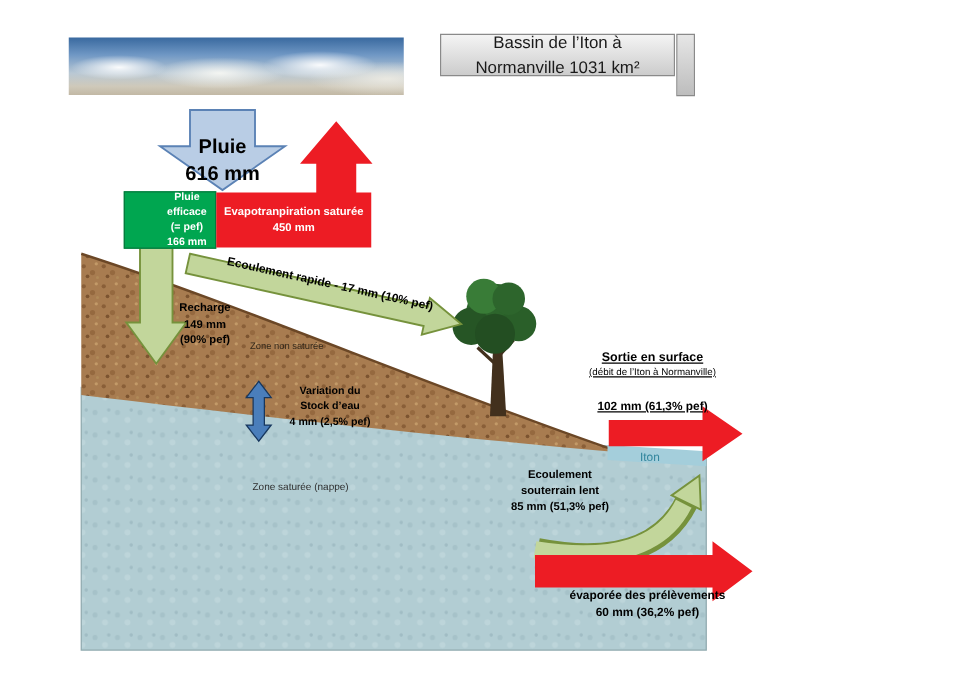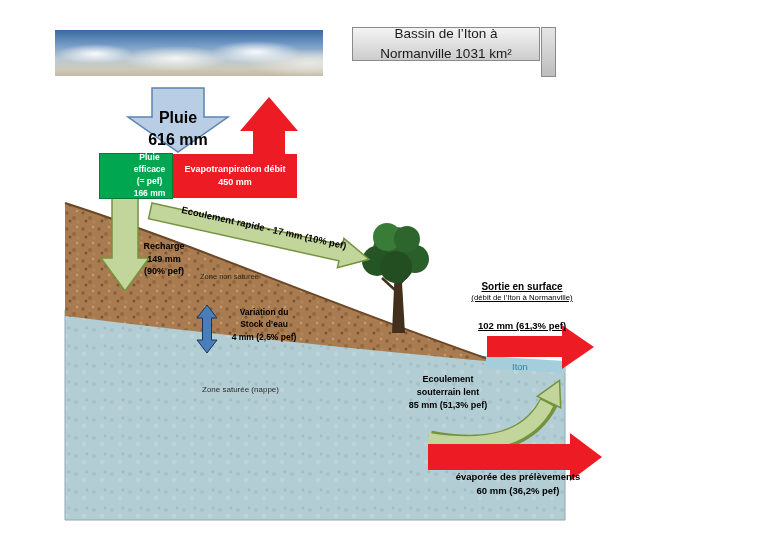--- a/index.html
+++ b/index.html
@@ -151,7 +151,7 @@
   </div>
 
   <div class="lbl red-box" style="background-color: rgb(237, 28, 36);">
-    <div>Evapotranpiration débit</div>
+    <div>Evapotranpiration saturée</div>
     <div>450 mm</div>
   </div>
 

